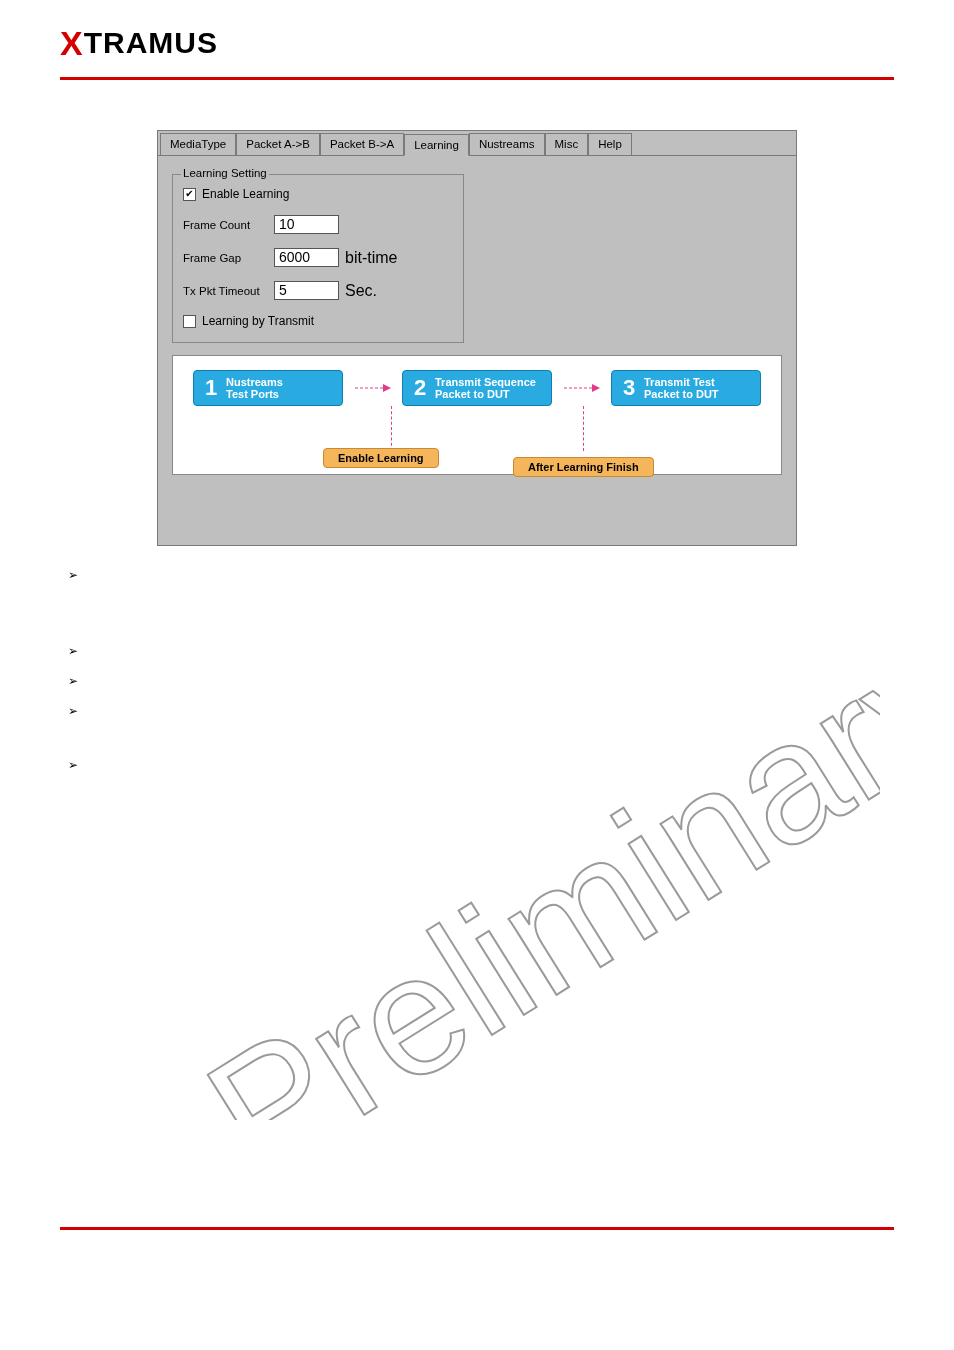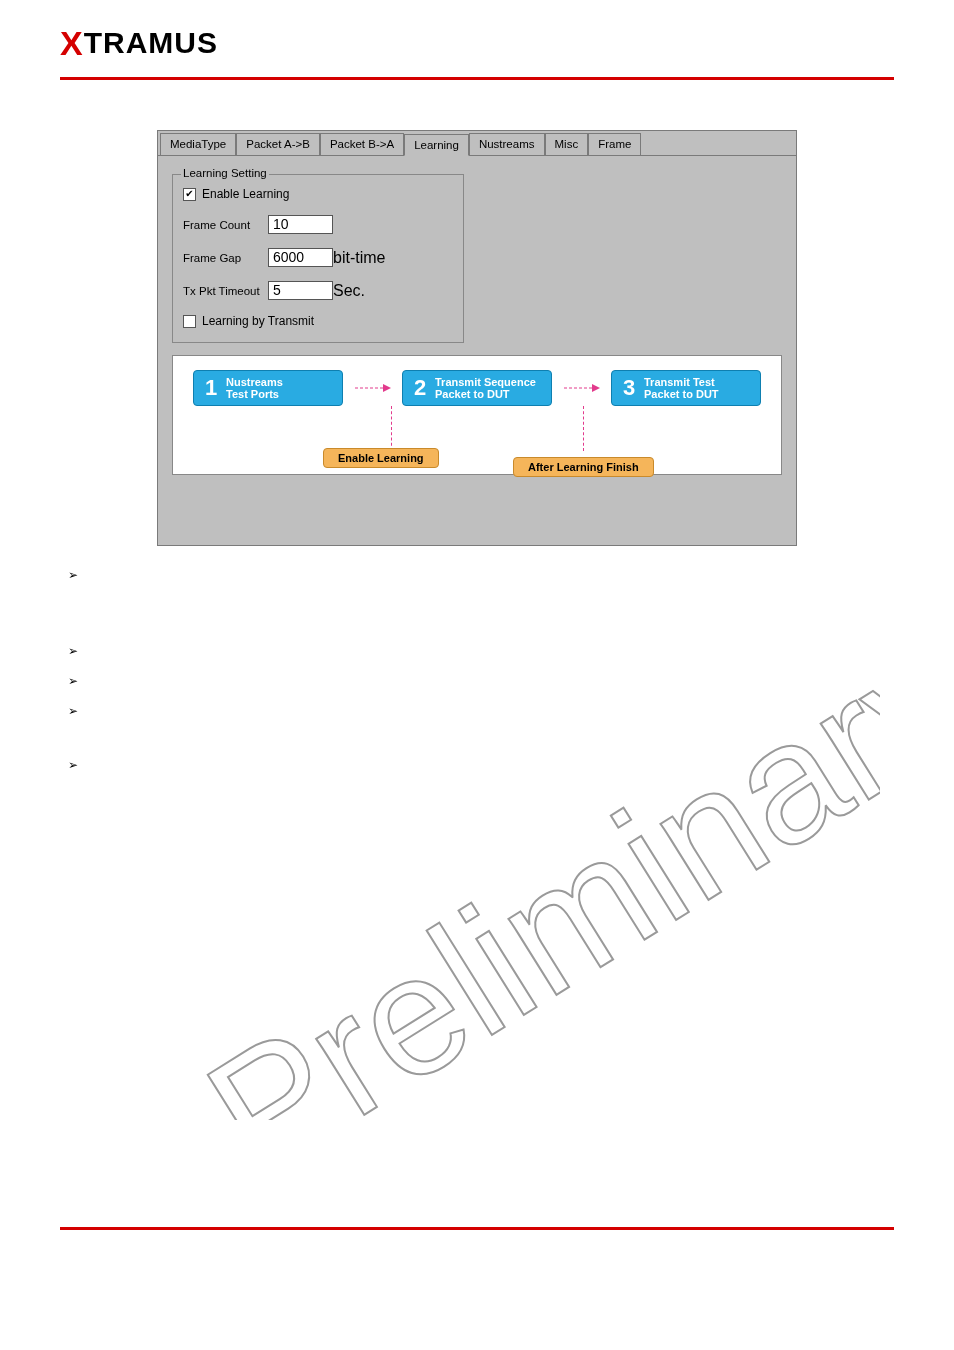--- a/index.html
+++ b/index.html
@@ -251,7 +251,7 @@
       <div class="tab active">Learning</div>
       <div class="tab">Nustreams</div>
       <div class="tab">Misc</div>
-      <div class="tab">Frame</div>
+      <div class="tab">Help</div>
     </div>
 
     <div class="panel-body">

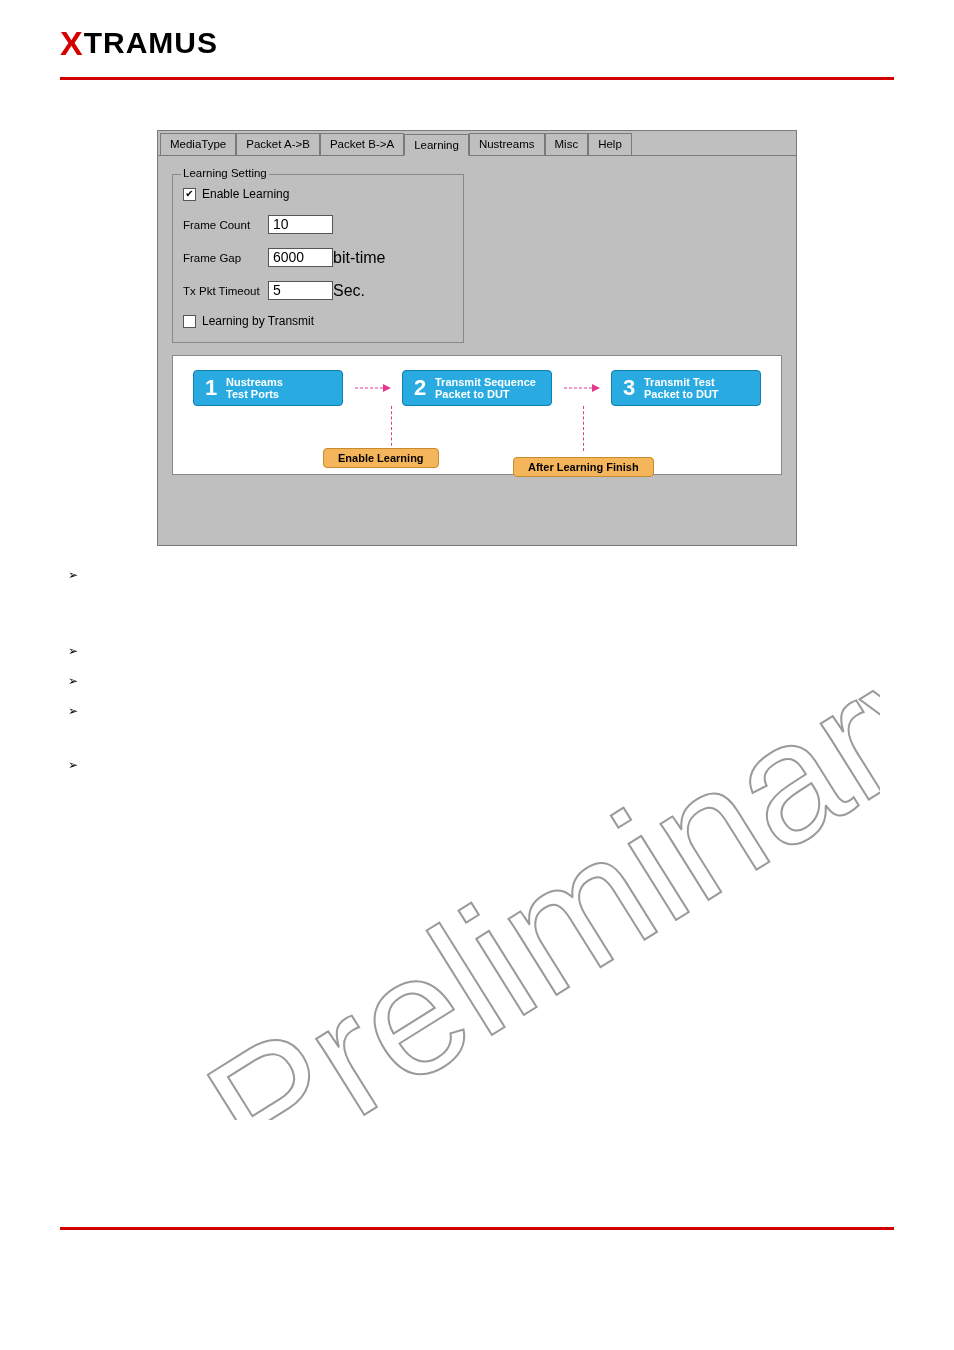--- a/index.html
+++ b/index.html
@@ -107,6 +107,7 @@
   .frow {
     display: flex;
     align-items: center;
+    gap: 6px;
     margin-bottom: 14px;
   }
   .flabel {

